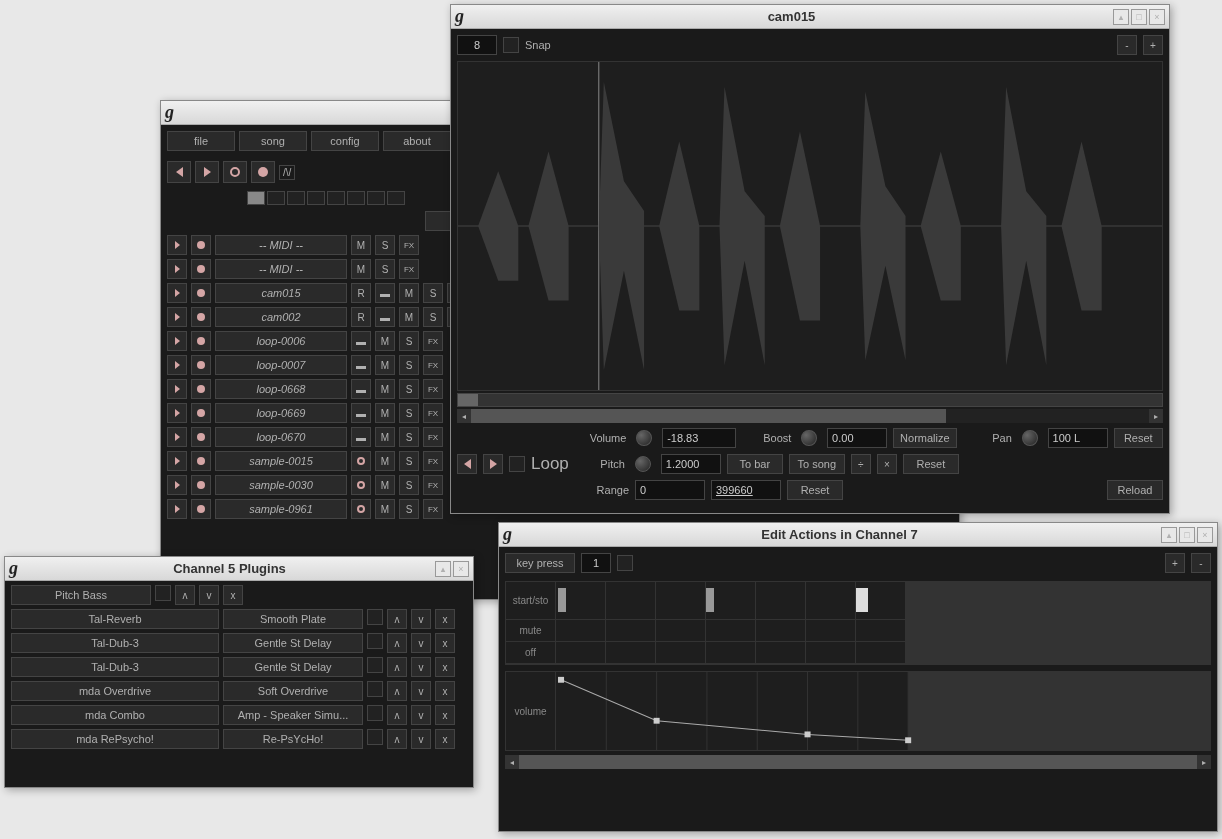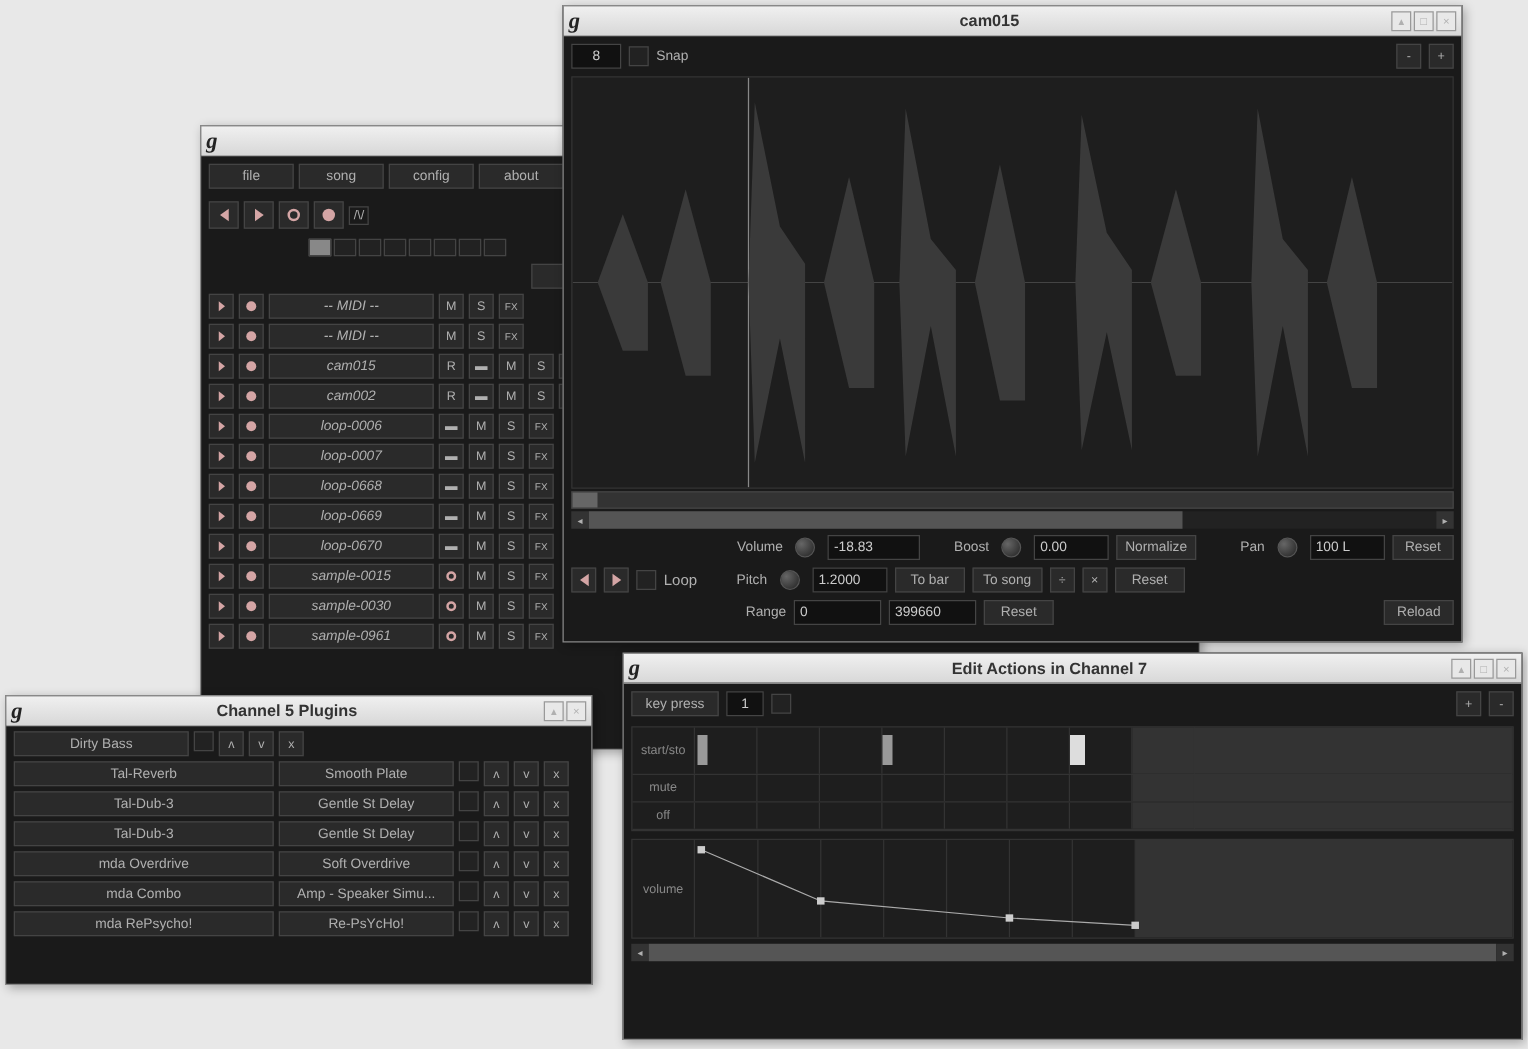--- a/index.html
+++ b/index.html
@@ -347,7 +347,7 @@
         <div class="tri-play"></div>
       </div>
     <span class="sqbtn"></span>
-    <span style="font-size:12px;">Loop</span>
+    <span style="font-size:17px;">Loop</span>
     <span class="lbl">Pitch</span>
     <span class="knob"></span>
     <input class="input" style="width: 60px;" value="1.2000">

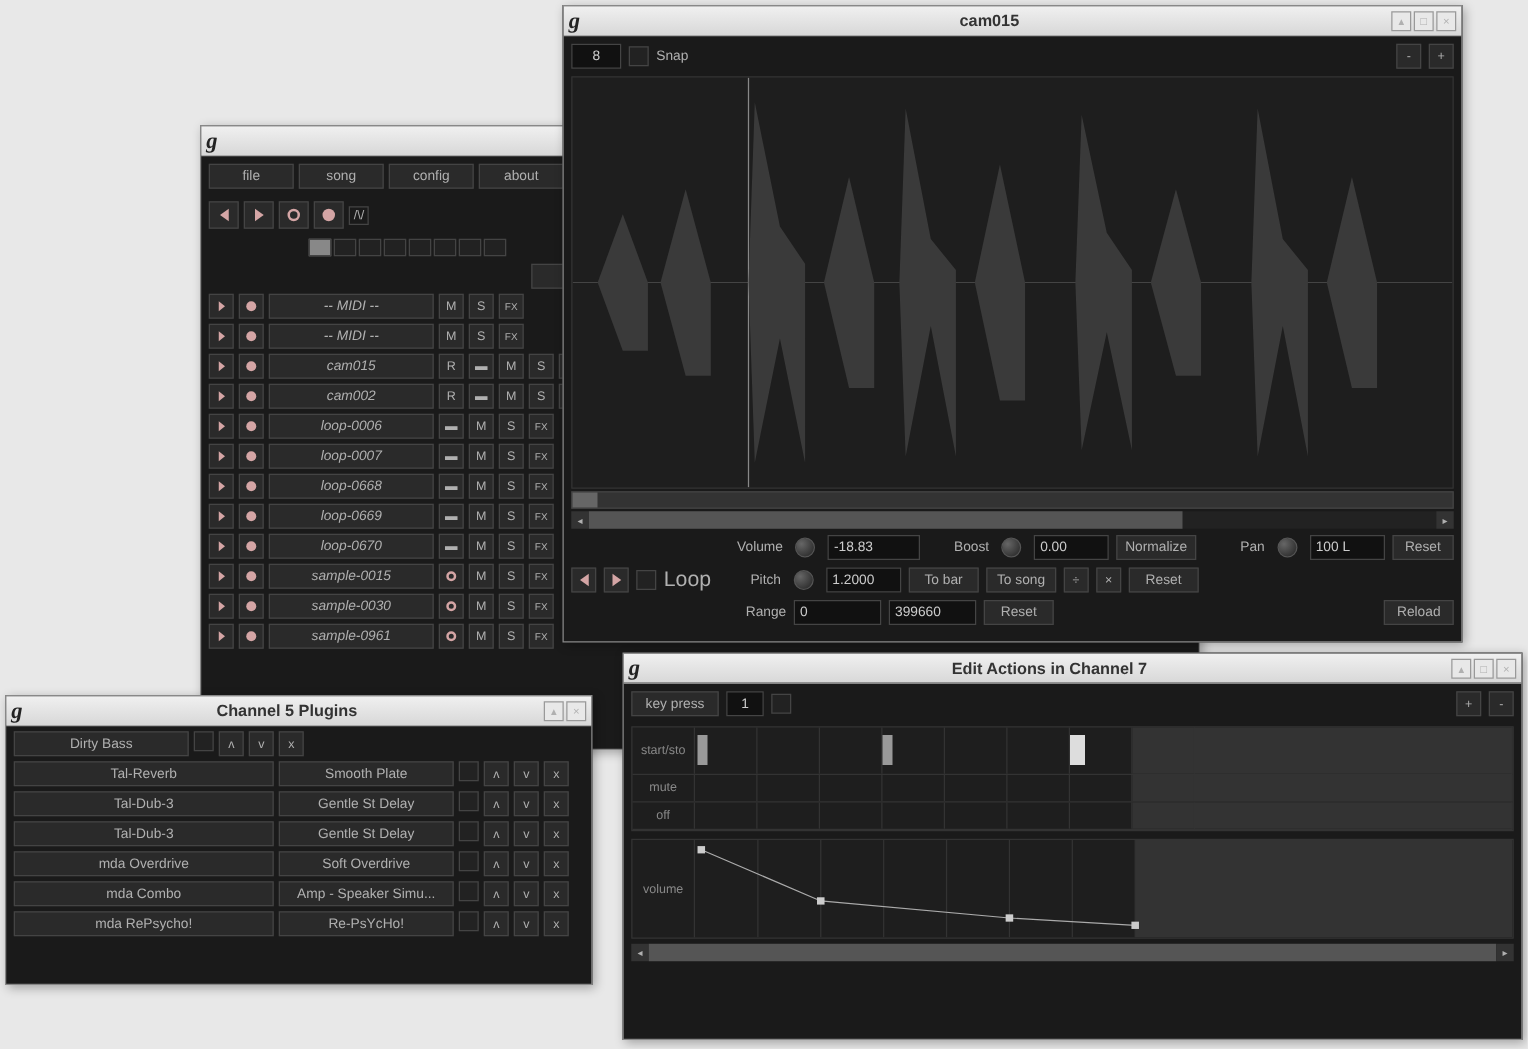--- a/index.html
+++ b/index.html
@@ -361,7 +361,7 @@
     <div style="width:116px"></div>
     <span class="lbl">Range</span>
     <input class="input" style="width: 70px;" value="0">
-    <input class="input" style="width: 70px;" value="399660">
+    <input class="input" style="width: 70px; text-decoration: underline;" value="399660">
     <div class="btn" style="width:56px">Reset</div>
     <div style="flex:1"></div>
     <div class="btn" style="width:56px">Reload</div>

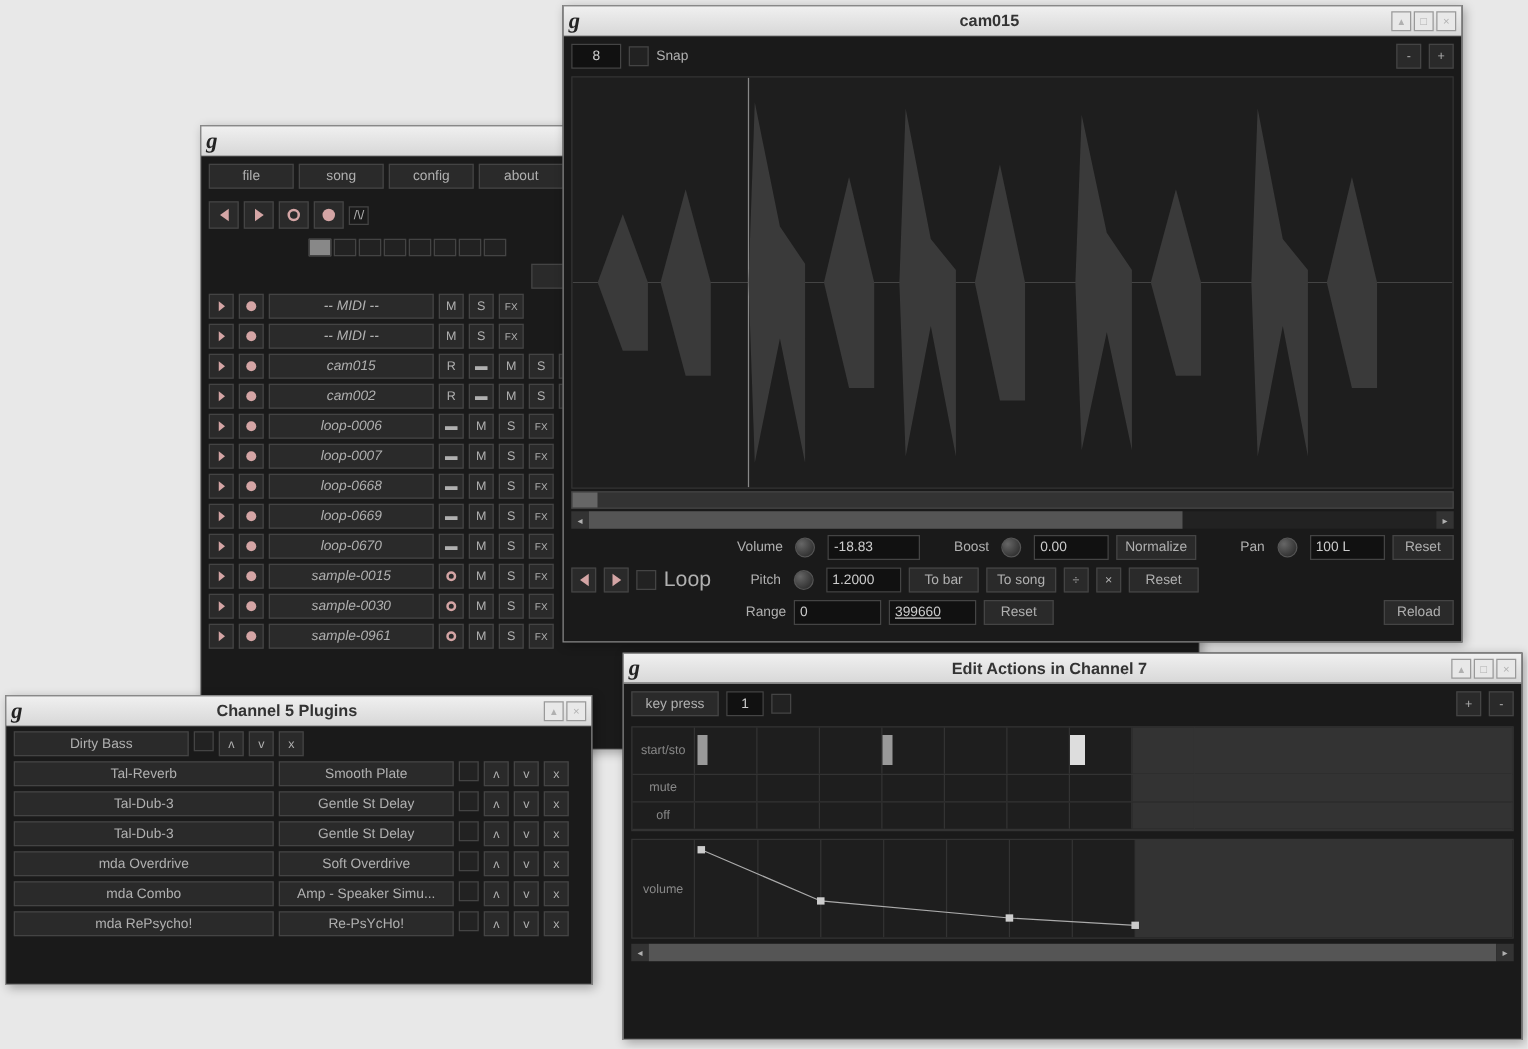--- a/index.html
+++ b/index.html
@@ -377,7 +377,7 @@
   </div>
   <div id="plugin-rows">
       <div class="plugin-row">
-    <div class="btn plugin-preset">Dirty Bass</div>
+    <div class="btn plugin-preset">Pitch Bass</div>
     <span class="sqbtn"></span>
     <div class="btn btn-sm">ʌ</div>
     <div class="btn btn-sm">v</div>

